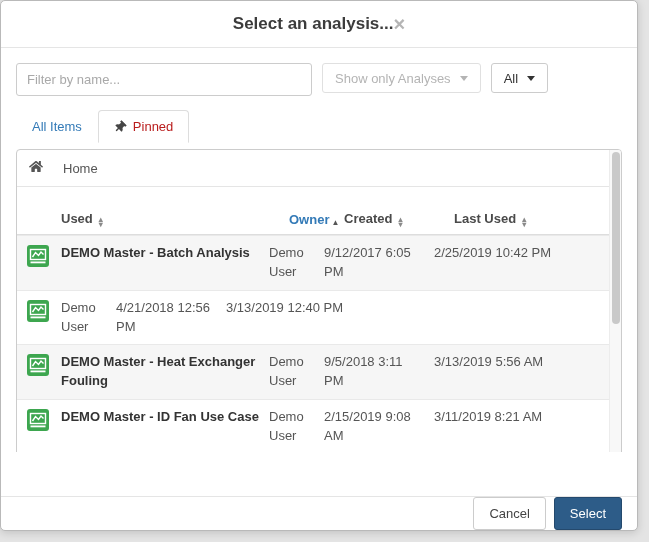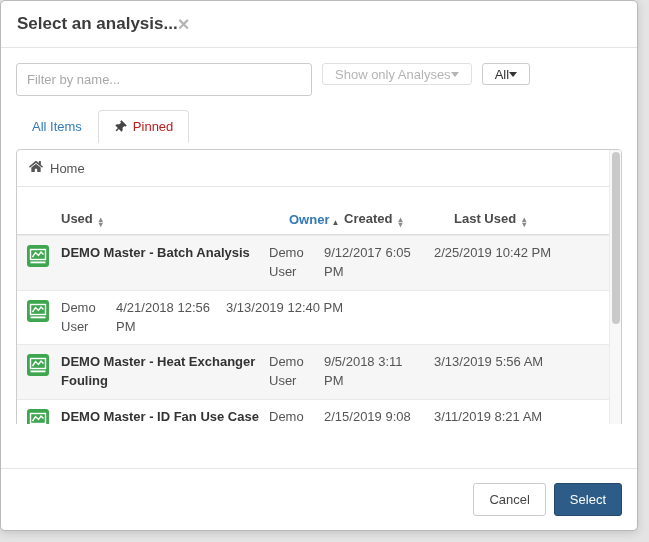--- a/index.html
+++ b/index.html
@@ -23,7 +23,7 @@
   .modal-header {
     padding: 13px 16px;
     border-bottom: 1px solid #e5e5e5;
-    display: flex; align-items: center; justify-content: flex-start;
+    display: flex; align-items: center; justify-content: center;
   }
   .modal-title { font-size: 17px; font-weight: 700; color: #3c3c3c; }
   .close-btn {

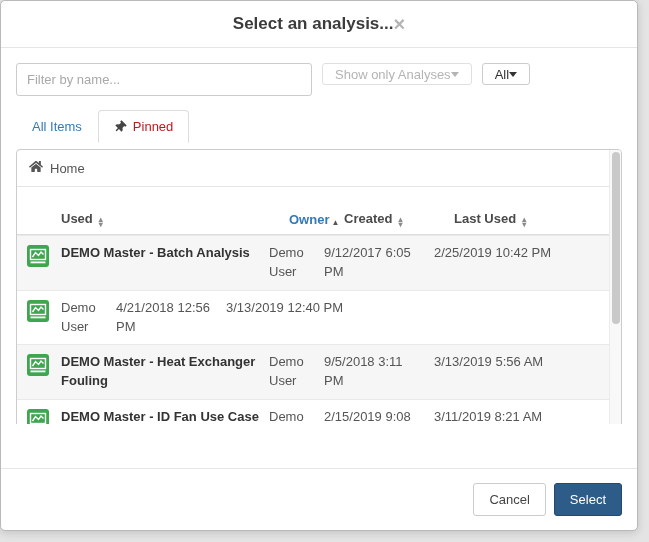--- a/index.html
+++ b/index.html
@@ -42,7 +42,7 @@
   }
   .filter-input::placeholder { color: #a9a9a9; }
   .dropdown {
-    height: 22px; display: inline-flex; align-items: center; 
+    height: 30px; display: inline-flex; align-items: center; gap: 9px;
     padding: 0 12px; background: #fff; border: 1px solid #ccc;
     border-radius: 3px; font-size: 13px; color: #333; cursor: pointer;
     font-family: "Liberation Sans", sans-serif;

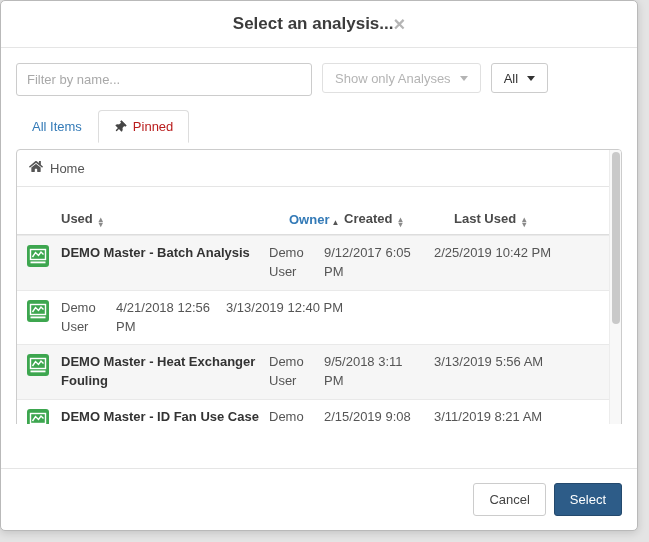--- a/index.html
+++ b/index.html
@@ -84,7 +84,7 @@
     background: #c9c9c9; border-radius: 4px;
   }
   .breadcrumb-row {
-    display: flex; align-items: center; gap: 7px;
+    display: flex; align-items: center; gap: 20px;
     padding: 10px 12px; border-bottom: 1px solid #e5e5e5;
     font-size: 13px; color: #555; cursor: pointer;
   }

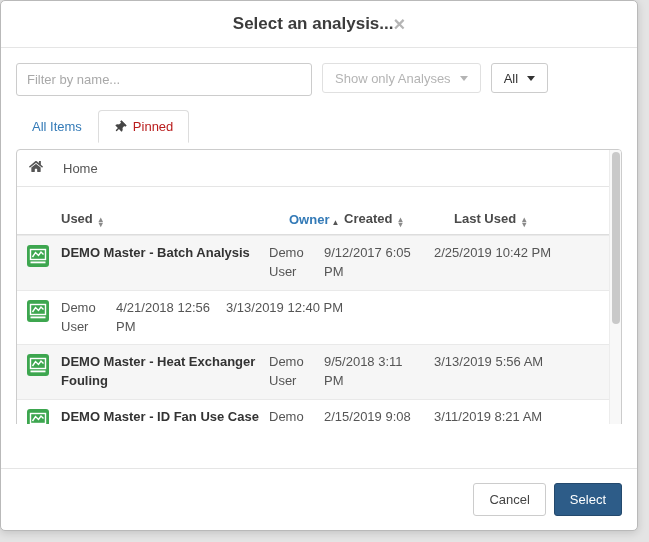--- a/index.html
+++ b/index.html
@@ -124,7 +124,7 @@
   .cell-last { width: 118px; color: #555; }
   
   .modal-footer {
-    padding: 14px 15px;
+    padding: 0 15px;
     border-top: 1px solid #e5e5e5;
     display: flex; justify-content: flex-end; gap: 8px; margin-top: 44px;
   }

